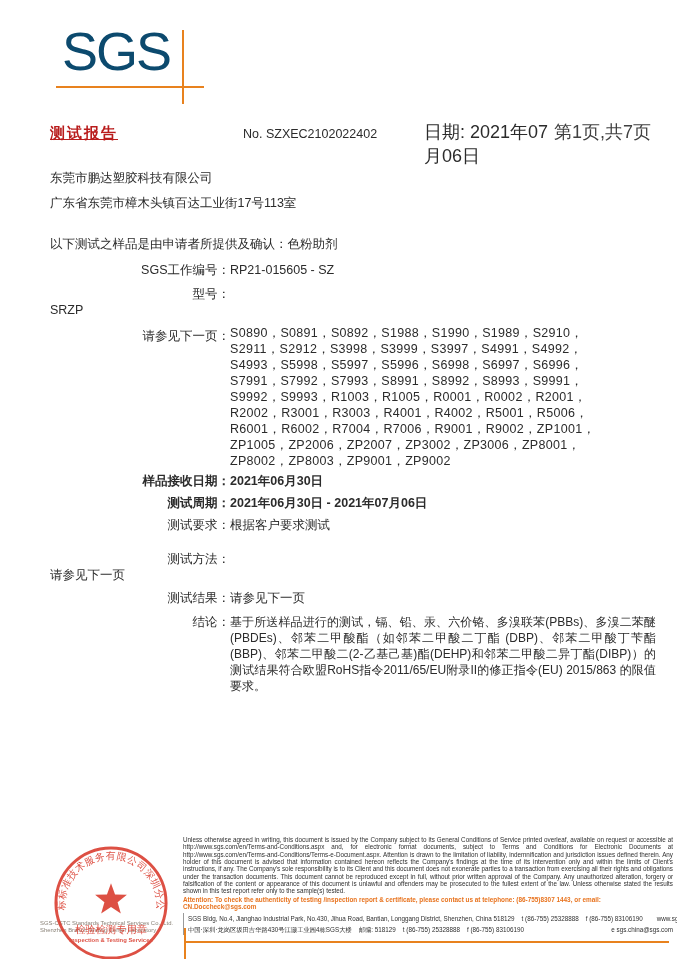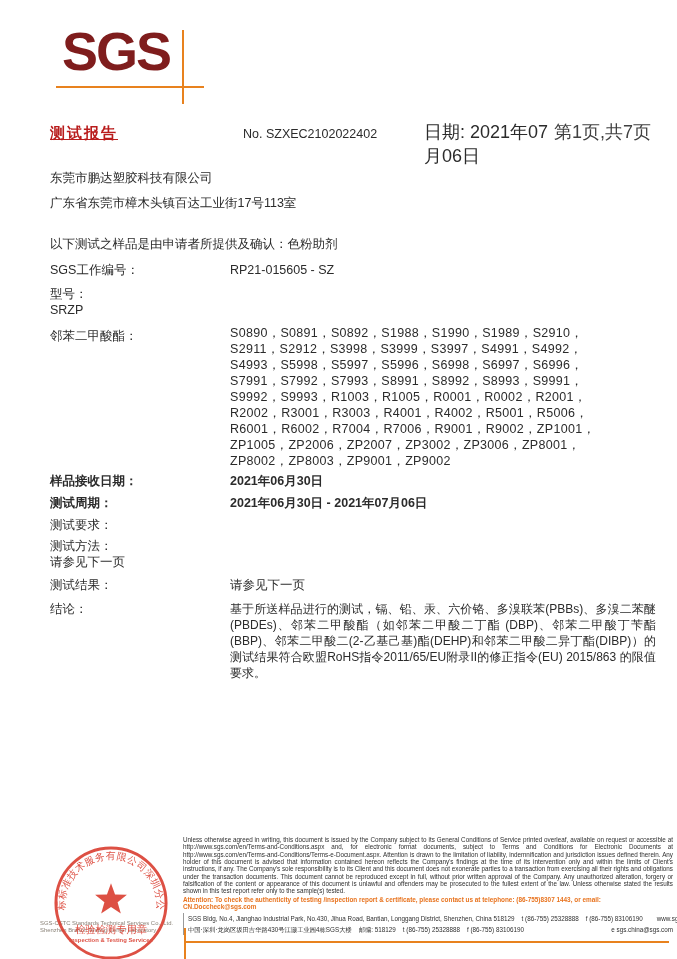--- a/index.html
+++ b/index.html
@@ -9,7 +9,7 @@
 
   
   .logo-block { position:absolute; top:22px; left:58px; width:150px; height:80px; }
-  .logo-text { position:absolute; top:2px; left:4px; font-size:54px; font-weight:bold; color:#7f1d1d; letter-spacing:-2px; line-height:1; }
+  .logo-text { position:absolute; top:2px; left:4px; font-size:54px; font-weight:normal; color:#0c4a6e; letter-spacing:-2px; line-height:1; }
   .logo-hline { position:absolute; top:64px; left:-2px; width:148px; height:2px; background:#e8821e; }
   .logo-vline { position:absolute; top:8px; left:124px; width:2px; height:74px; background:#e8821e; }
 

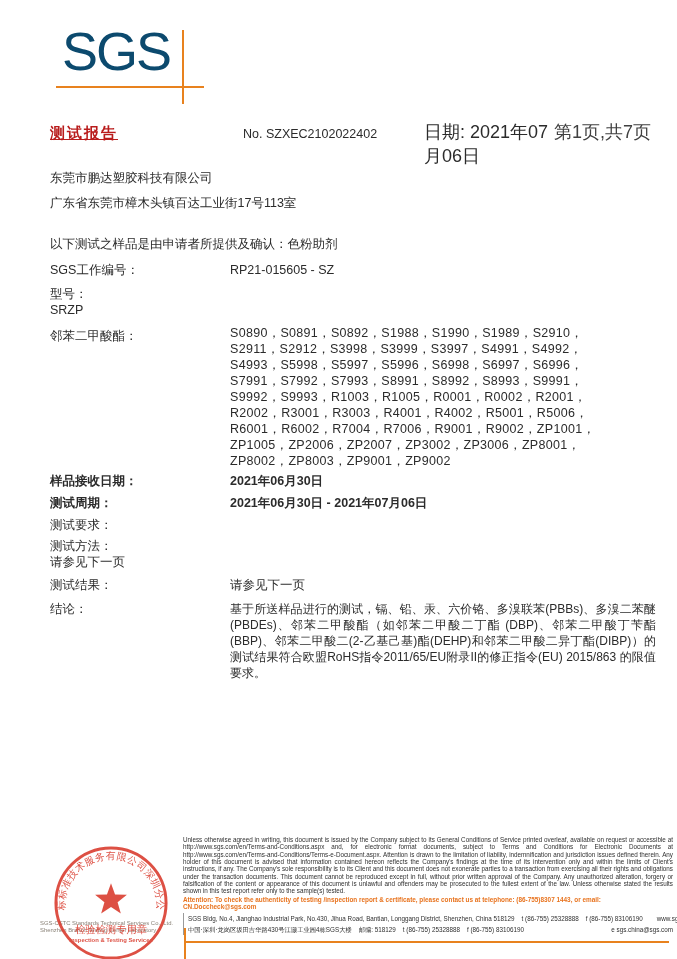--- a/index.html
+++ b/index.html
@@ -27,7 +27,7 @@
   .main { position:absolute; top:236px; left:50px; width:606px; font-size:12.5px; color:#2b2b2b; }
   .intro { margin-bottom:10px; line-height:16px; }
   .row { display:flex; align-items:flex-start; }
-  .row .label { width:180px; flex:none; line-height:16px; }
+  .row .label { width:180px; flex:none; line-height:16px;text-align:right; }
   .row .value { flex:1; line-height:16px; }
   .mb8 { margin-bottom:8px; } .mb7 { margin-bottom:7px;flex-direction:column; } .mb6 { margin-bottom:6px;font-weight:bold; }
   .mb5 { margin-bottom:5px; } .mb4 { margin-bottom:4px; }

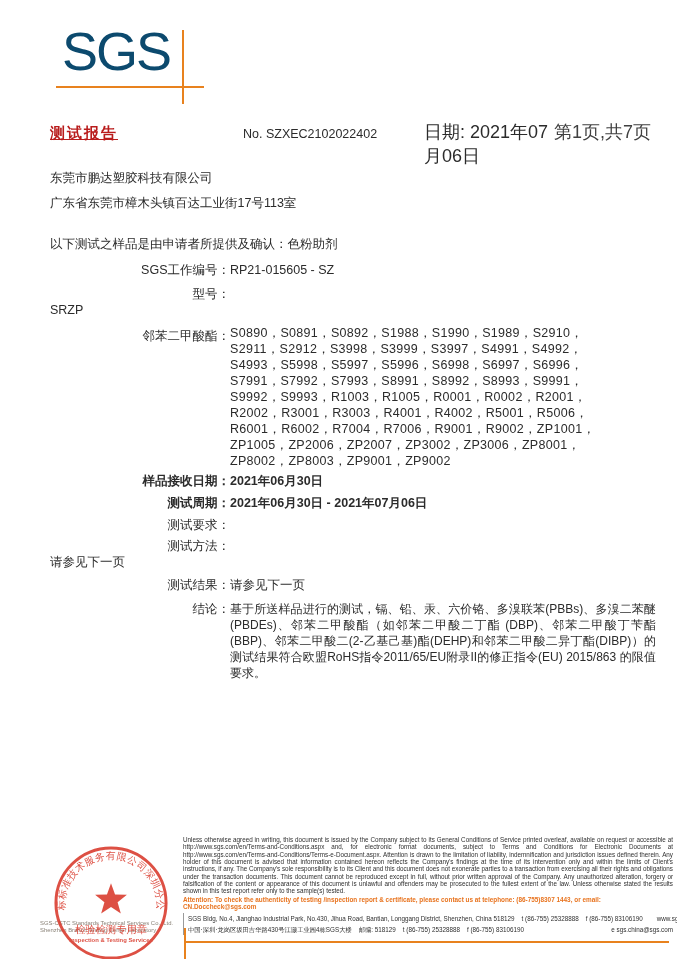--- a/index.html
+++ b/index.html
@@ -90,7 +90,7 @@
     </div>
 
     <div class="row mb4">
-      <div class="label" style="line-height:22.5px">邻苯二甲酸酯：</div>
+      <div class="label" style="line-height:22.5px">请参见下一页：</div>
       <div class="value ref-lines">
         <div>S0890，S0891，S0892，S1988，S1990，S1989，S2910，</div>
         <div>S2911，S2912，S3998，S3999，S3997，S4991，S4992，</div>

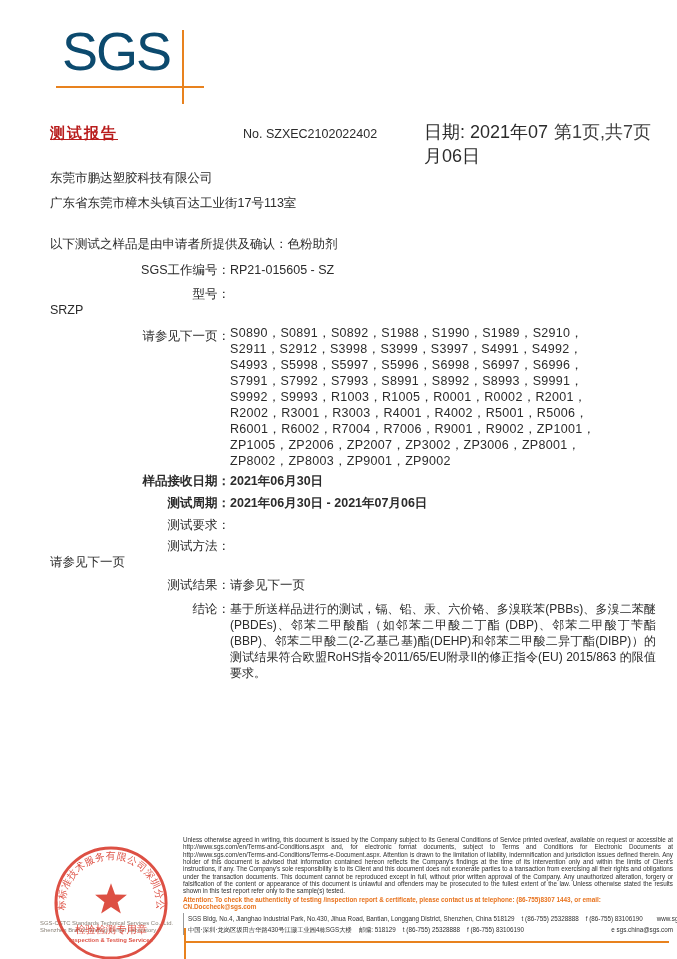--- a/index.html
+++ b/index.html
@@ -30,7 +30,7 @@
   .row .label { width:180px; flex:none; line-height:16px;text-align:right; }
   .row .value { flex:1; line-height:16px; }
   .mb8 { margin-bottom:8px; } .mb7 { margin-bottom:7px;flex-direction:column; } .mb6 { margin-bottom:6px;font-weight:bold; }
-  .mb5 { margin-bottom:5px; } .mb4 { margin-bottom:4px; }
+  .mb5 { margin-bottom:18px; } .mb4 { margin-bottom:4px; }
   .ref-lines { line-height:22.5px; letter-spacing:0.3px; }
   .conclusion-text { line-height:15.5px; font-size:12px; text-align:justify; }
 

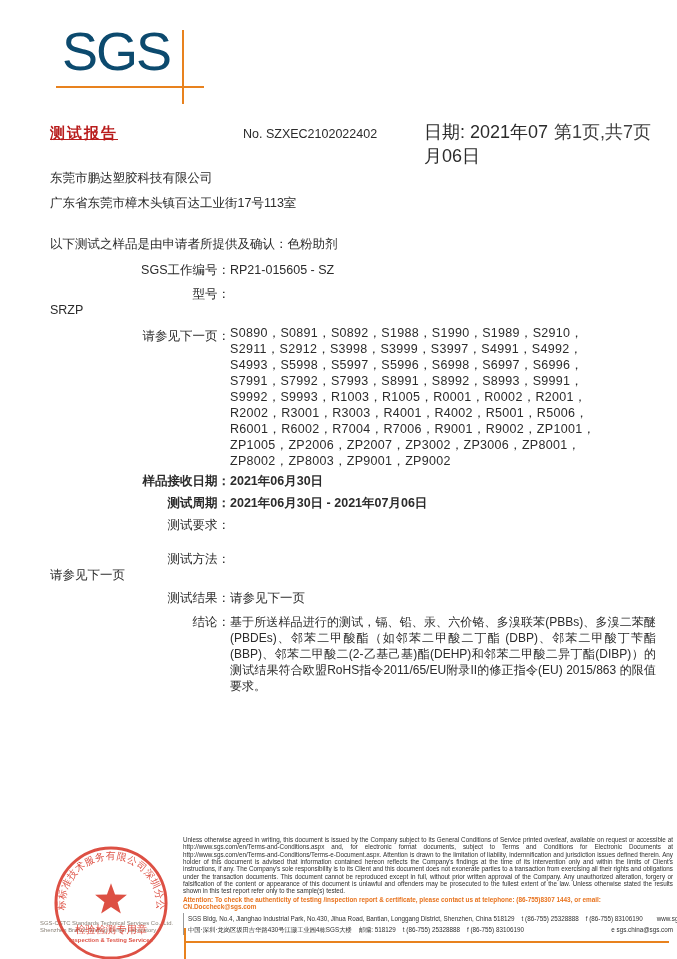--- a/index.html
+++ b/index.html
@@ -116,6 +116,7 @@
 
     <div class="row mb5">
       <div class="label">测试要求：</div>
+      <div class="value">根据客户要求测试</div>
     </div>
 
     <div class="row mb7">

